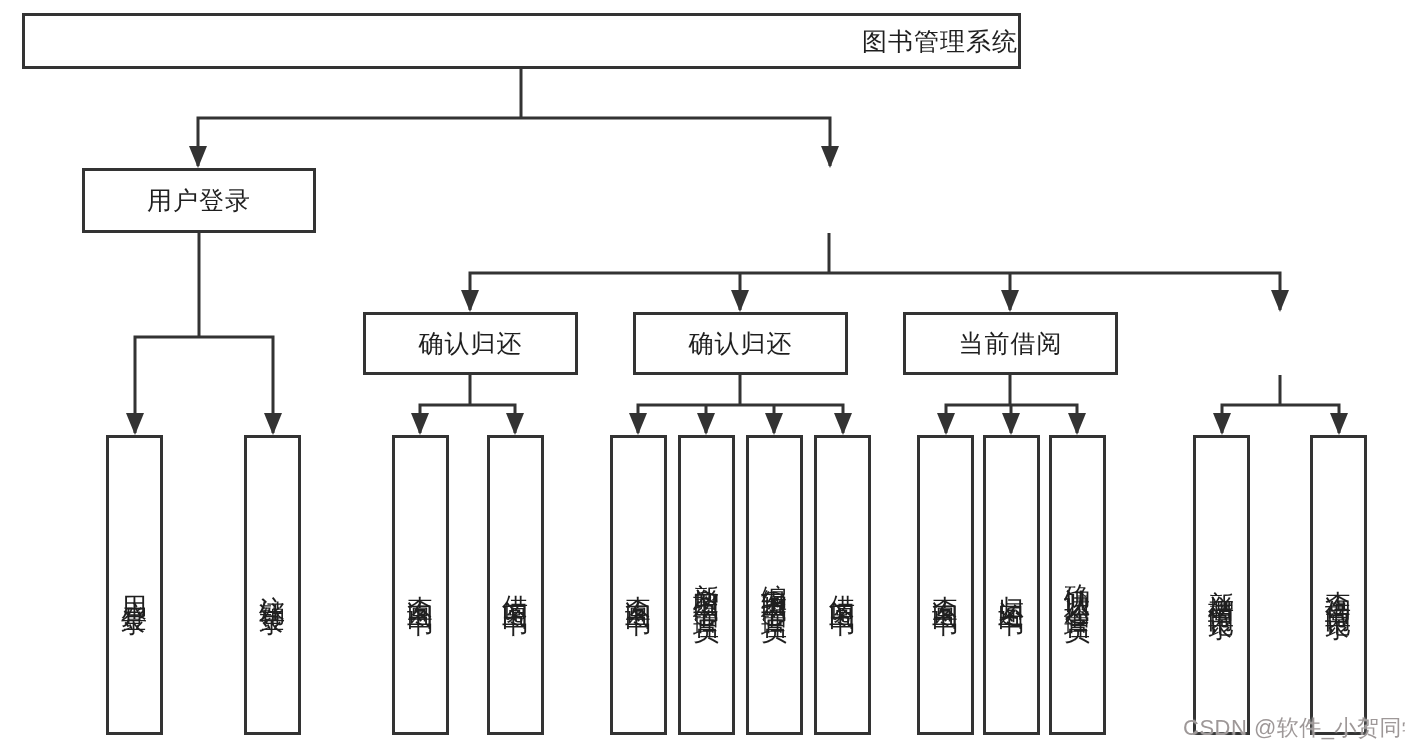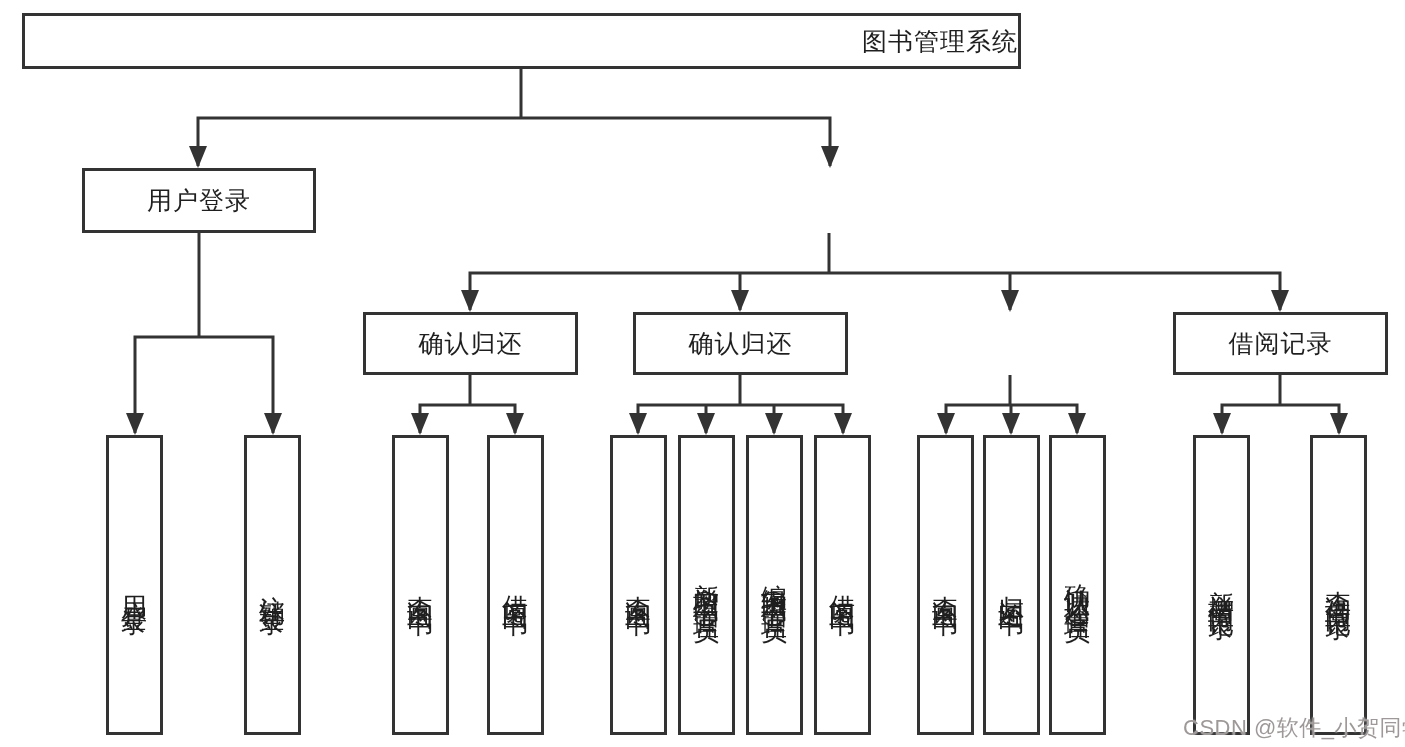--- a/index.html
+++ b/index.html
@@ -83,6 +83,9 @@
   <div class="hbox" style="left:633px;top:312px;width:215px;height:63px;">
     <span>确认归还</span>
   </div>
+  <div class="hbox" style="left:903px;top:312px;width:215px;height:63px;">
+    <span>当前借阅</span>
+  </div>
   <div class="hbox" style="left:1173px;top:312px;width:215px;height:63px;">
     <span>借阅记录</span>
   </div>

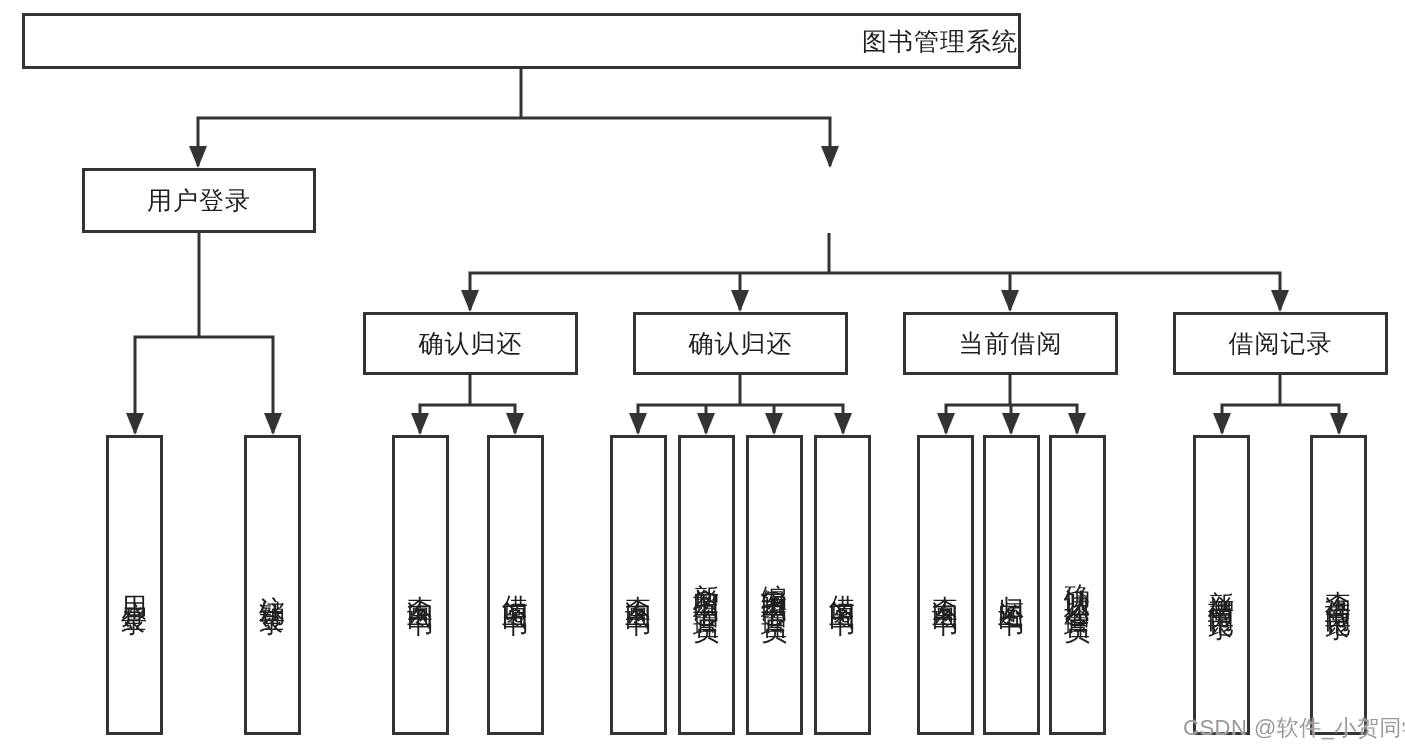--- a/index.html
+++ b/index.html
@@ -86,9 +86,6 @@
   <div class="hbox" style="left:903px;top:312px;width:215px;height:63px;">
     <span>当前借阅</span>
   </div>
-  <div class="hbox" style="left:1173px;top:312px;width:215px;height:63px;">
-    <span>借阅记录</span>
-  </div>
 
   <div class="vbox" style="left:106px;">
     <span class="vtext">用户登录</span>

